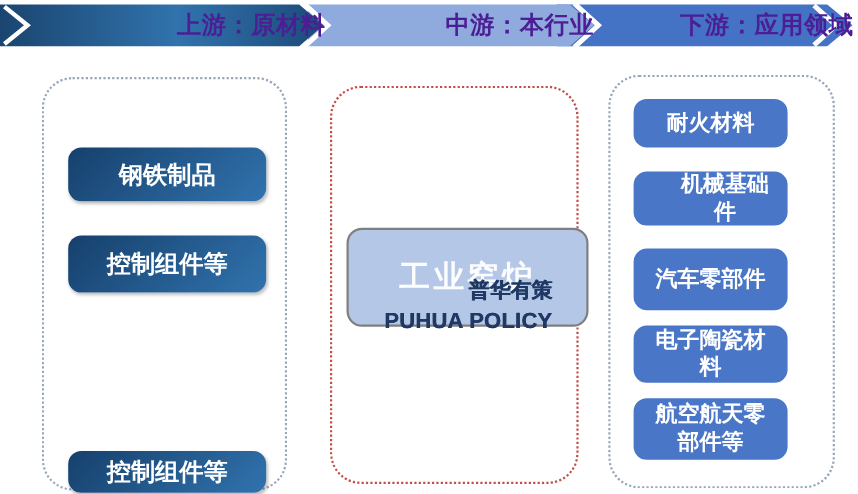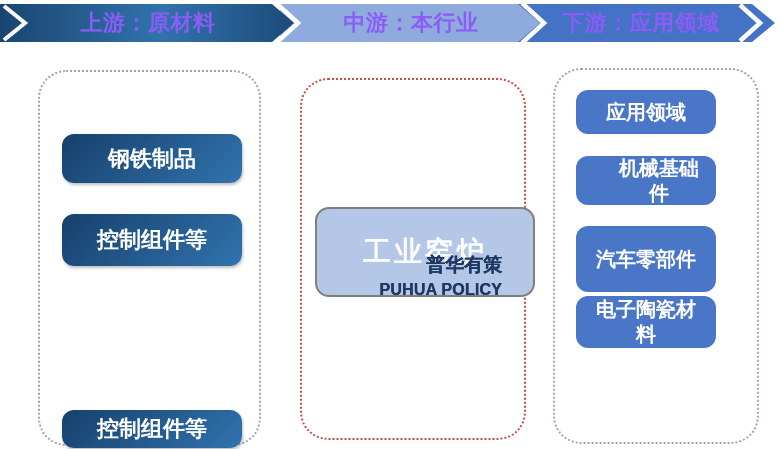--- a/index.html
+++ b/index.html
@@ -6,7 +6,7 @@
   body{width:780px;height:449px;background:#fff;font-family:"Liberation Sans",sans-serif;overflow:hidden;}
   #page{position:relative;width:780px;height:449px;}
   svg{position:absolute;top:0;left:0;}
-  .banner-label{position:absolute;top:4px;height:38px;line-height:38px;text-align:center;color:#8b5cf6;font-weight:bold;font-size:22px;letter-spacing:0.5px;}
+  .banner-label{position:absolute;top:4px;height:38px;line-height:38px;text-align:right;color:#4c1d95;font-weight:bold;font-size:22px;letter-spacing:0.5px;}
   #bl1{left:0;width:296px;}
   #bl2{left:282px;width:258px;}
   #bl3{left:506px;width:270px;}

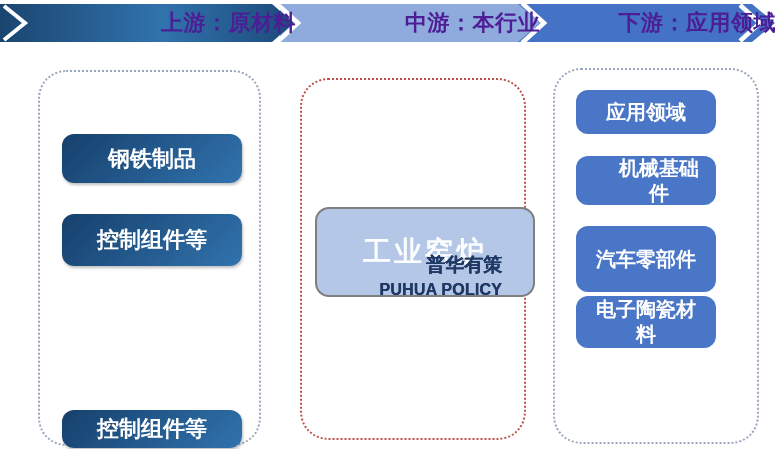--- a/index.html
+++ b/index.html
@@ -69,7 +69,7 @@
     <div id="wm-en">PUHUA POLICY</div>
   </div>
 
-  <div id="d1" class="dbtn">应用领域</div>
+  <div id="d1" class="dbtn">耐火材料</div>
   <div id="d2" class="dbtn">机械基础件</div>
   <div id="d3" class="dbtn">汽车零部件</div>
   <div id="d4" class="dbtn">电子陶瓷材料</div>

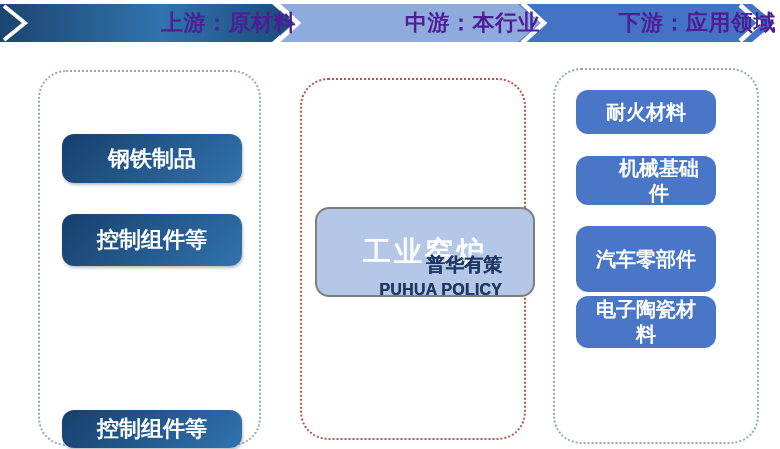--- a/index.html
+++ b/index.html
@@ -21,7 +21,7 @@
   .dbtn{position:absolute;left:576px;width:140px;display:flex;align-items:center;justify-content:center;text-align:center;color:#fff;font-weight:bold;font-size:20px;line-height:1.25;border-radius:12px;background:var(--downstream_btn);padding:0 12px;box-sizing:border-box;}
   #d1{top:90px;height:44px;}
   #d2{top:156px;height:49px;padding-left:38px;}
-  #d3{top:226px;height:66px;}
+  #d3{top:226px;height:56px;}
   #d4{top:296px;height:52px;}
   #d5{top:362px;height:56px;}
   #midbox{position:absolute;left:315px;top:207px;width:220px;height:90px;background:var(--mid_box_fill);border:2px solid var(--mid_box_border);border-radius:14px;display:flex;align-items:center;justify-content:center;color:rgba(255,255,255,.96);font-size:28px;font-weight:bold;letter-spacing:3px;box-sizing:border-box;}

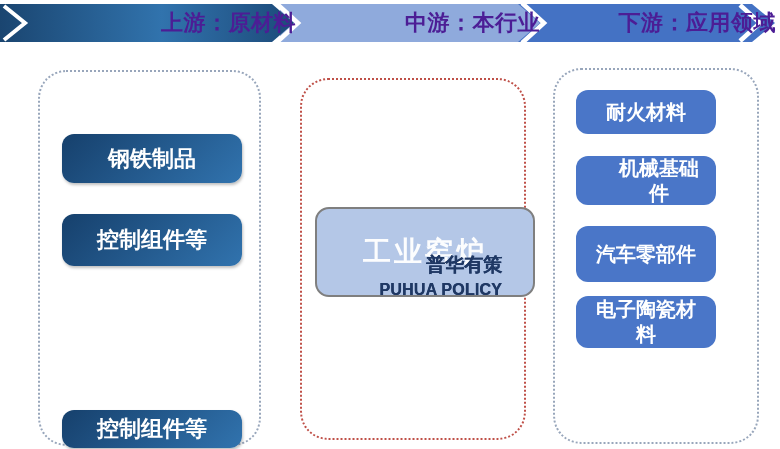--- a/index.html
+++ b/index.html
@@ -27,7 +27,7 @@
   #midbox{position:absolute;left:315px;top:207px;width:220px;height:90px;background:var(--mid_box_fill);border:2px solid var(--mid_box_border);border-radius:14px;display:flex;align-items:center;justify-content:center;color:rgba(255,255,255,.96);font-size:28px;font-weight:bold;letter-spacing:3px;box-sizing:border-box;}
   #wm{position:absolute;right:278px;top:254px;text-align:right;}
   #wm-cn{font-size:19px;font-weight:bold;color:var(--watermark);line-height:1.2;white-space:nowrap;text-shadow:0.6px 0 0 currentColor;}
-  #wm-en{font-size:16px;font-weight:bold;color:var(--watermark);letter-spacing:0.2px;margin-top:4px;white-space:nowrap;text-shadow:0.4px 0 0 currentColor;}
+  #wm-en{font-size:20px;font-weight:bold;color:var(--watermark);letter-spacing:0.2px;margin-top:4px;white-space:nowrap;text-shadow:0.4px 0 0 currentColor;}
 </style>
 </head>
 <body>

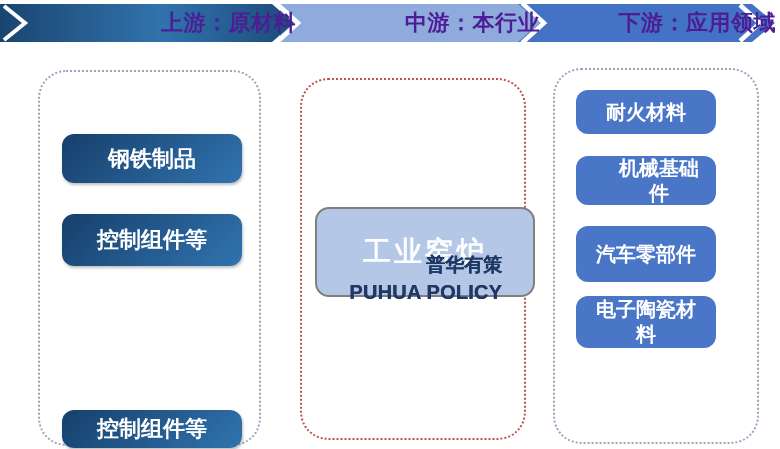--- a/index.html
+++ b/index.html
@@ -73,6 +73,7 @@
   <div id="d2" class="dbtn">机械基础件</div>
   <div id="d3" class="dbtn">汽车零部件</div>
   <div id="d4" class="dbtn">电子陶瓷材料</div>
+  <div id="d5" class="dbtn">航空航天零部件等</div>
 </div>
 
 </body></html>

